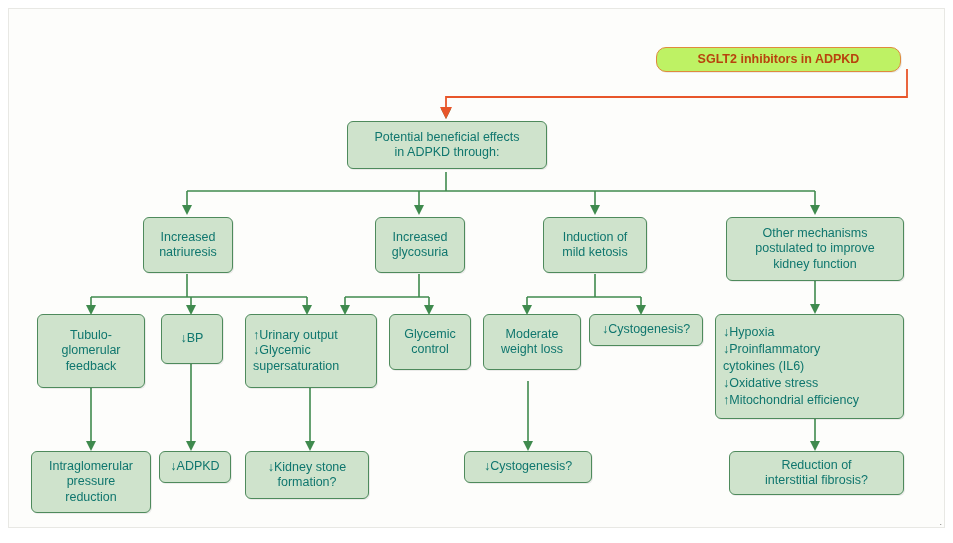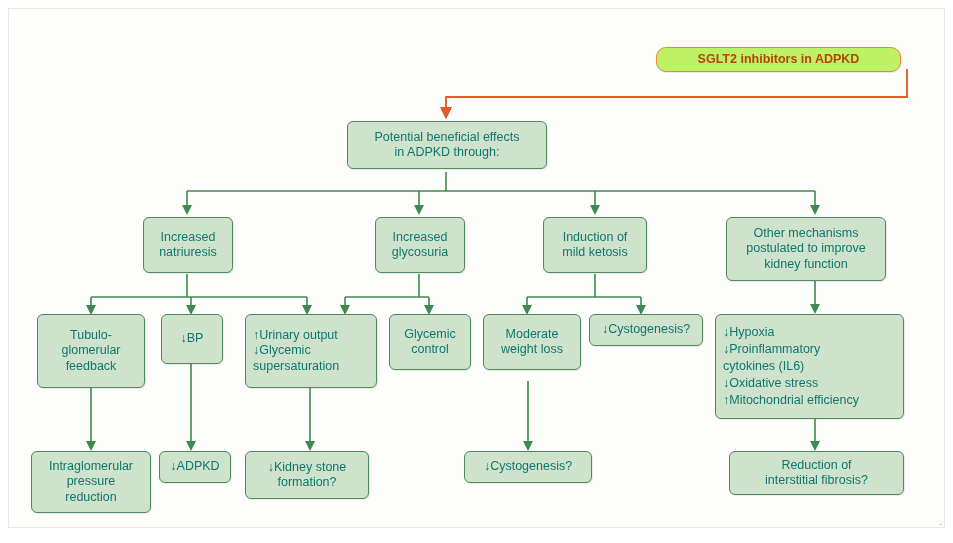--- a/index.html
+++ b/index.html
@@ -157,7 +157,7 @@
 glycosuria</div>
     <div class="node shadowed" style="left:534px; top:208px; width:104px; height:56px;">Induction of
 mild ketosis</div>
-    <div class="node shadowed" style="left:717px; top:208px; width:160px; height:64px;">Other mechanisms
+    <div class="node shadowed" style="left:717px; top:208px; width:178px; height:64px;">Other mechanisms
 postulated to improve
 kidney function</div>
 

